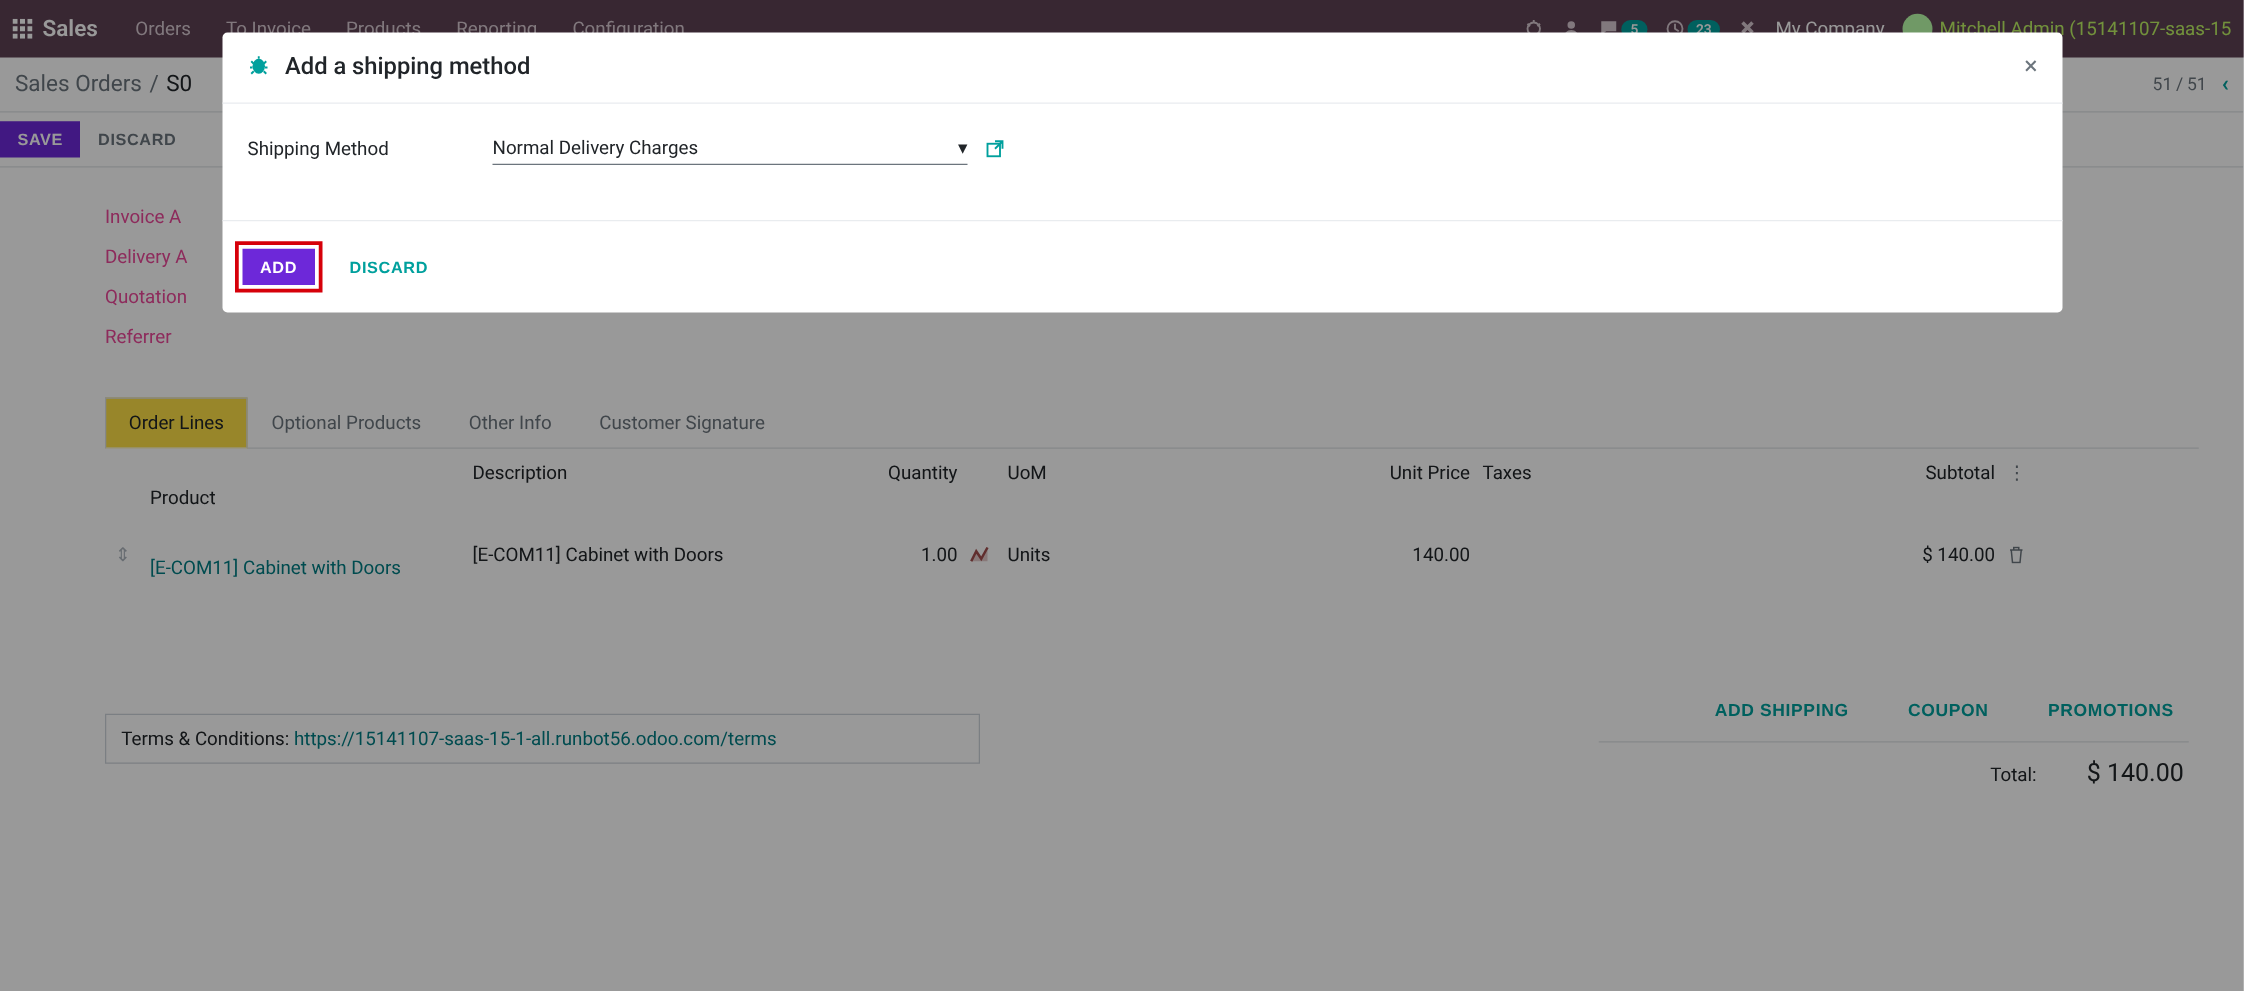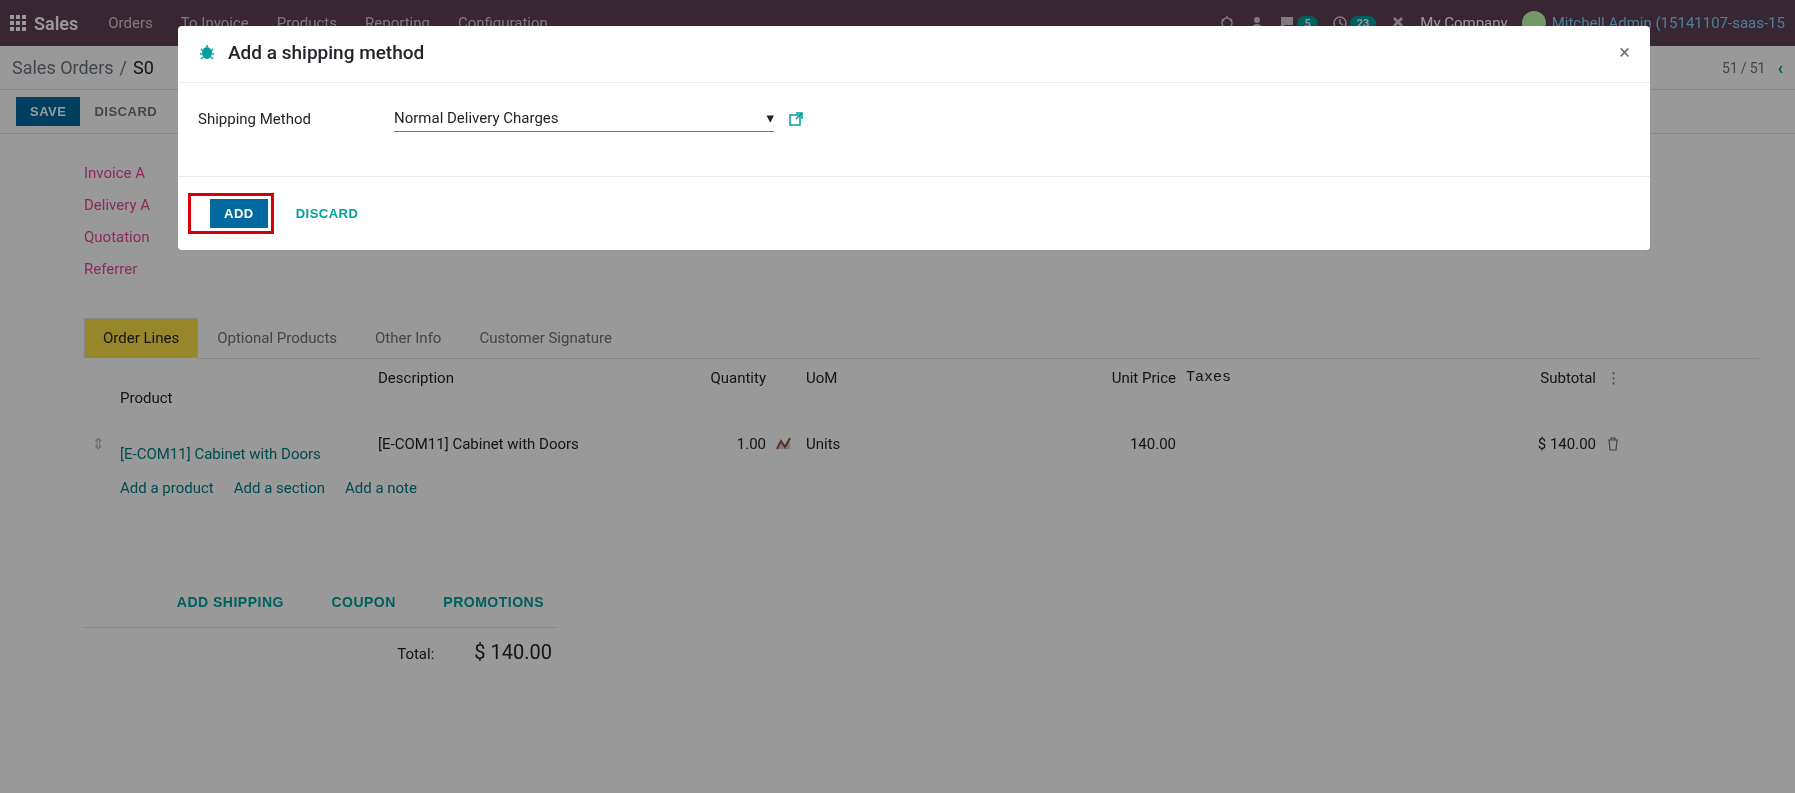--- a/index.html
+++ b/index.html
@@ -144,7 +144,7 @@
       </svg>
   </span>
   <span class="right-item" style="color:#fff;">My Company</span>
-  <span class="right-item" style="color:#7dd3fc;">
+  <span class="right-item" style="color:#bef264;">
     <span class="avatar"></span>
     <span>Mitchell Admin (15141107-saas-15</span>
   </span>

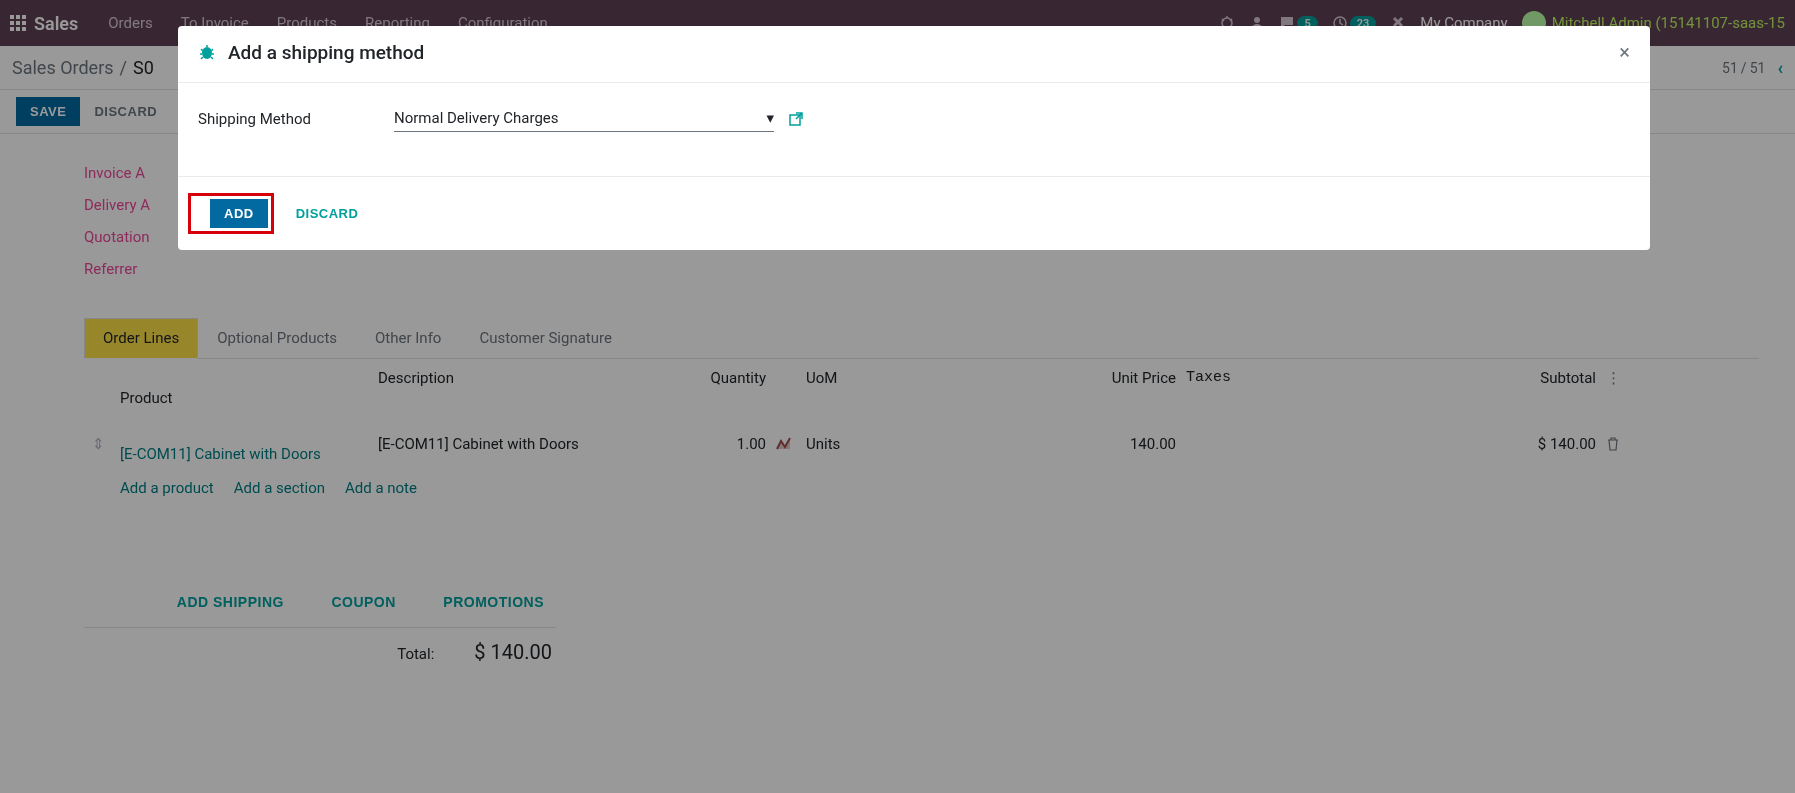--- a/index.html
+++ b/index.html
@@ -27,7 +27,7 @@
 
 
 .actionbar { height: 44px; display: flex; align-items: center; padding: 0 12px; border-bottom: 1px solid #dee2e6; }
-.btn-primary { background: #0369a1; color: #fff; border: none; padding: 7px 14px; font-weight: 600; font-size: 13px; cursor: pointer; letter-spacing: .5px; margin-left: 16px; }
+.btn-primary { background: #6d28d9; color: #fff; border: none; padding: 7px 14px; font-weight: 600; font-size: 13px; cursor: pointer; letter-spacing: .5px; }
 .btn-link { background: transparent; border: none; color: #00a09d; font-weight: 600; font-size: 13px; padding: 7px 14px; cursor: pointer; letter-spacing: .5px; }
 
 

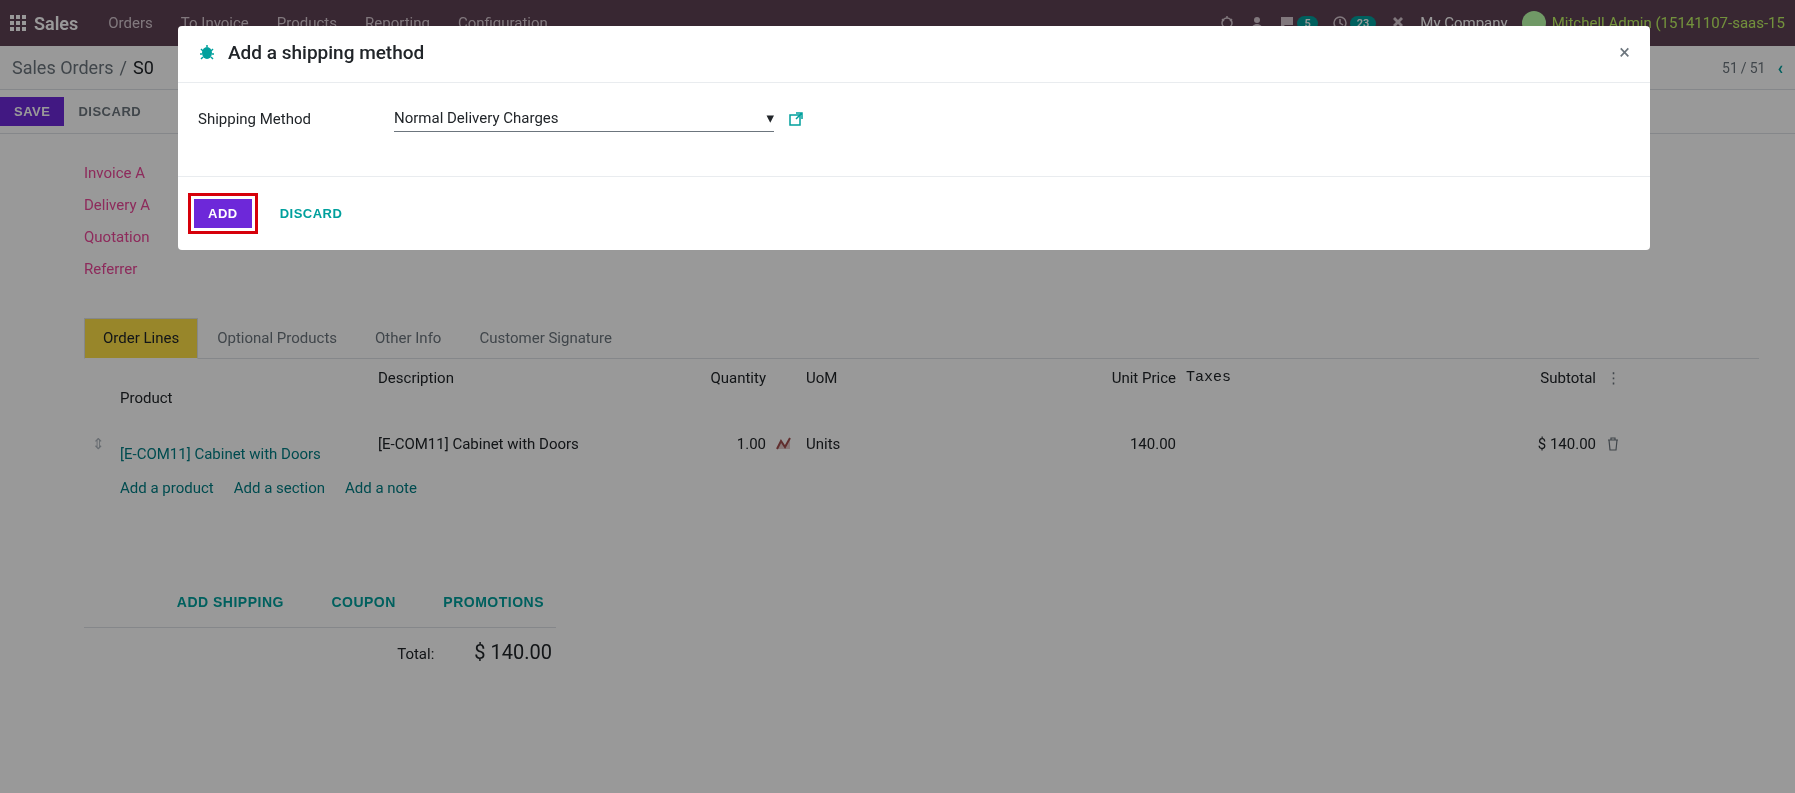--- a/index.html
+++ b/index.html
@@ -51,7 +51,7 @@
 .col-uomicon { width: 30px; }
 .col-uom { width: 230px; }
 .col-unitprice { width: 150px; text-align: right; padding-right: 10px; }
-.col-taxes { width: 290px; font-family: Liberation Mono, monospace; }
+.col-taxes { width: 290px; }
 .col-subtotal { width: 130px; text-align: right; padding-right: 10px; }
 .col-trash { width: 30px; color: #6c757d; }
 .link-teal { color: #017e84; cursor: pointer; }

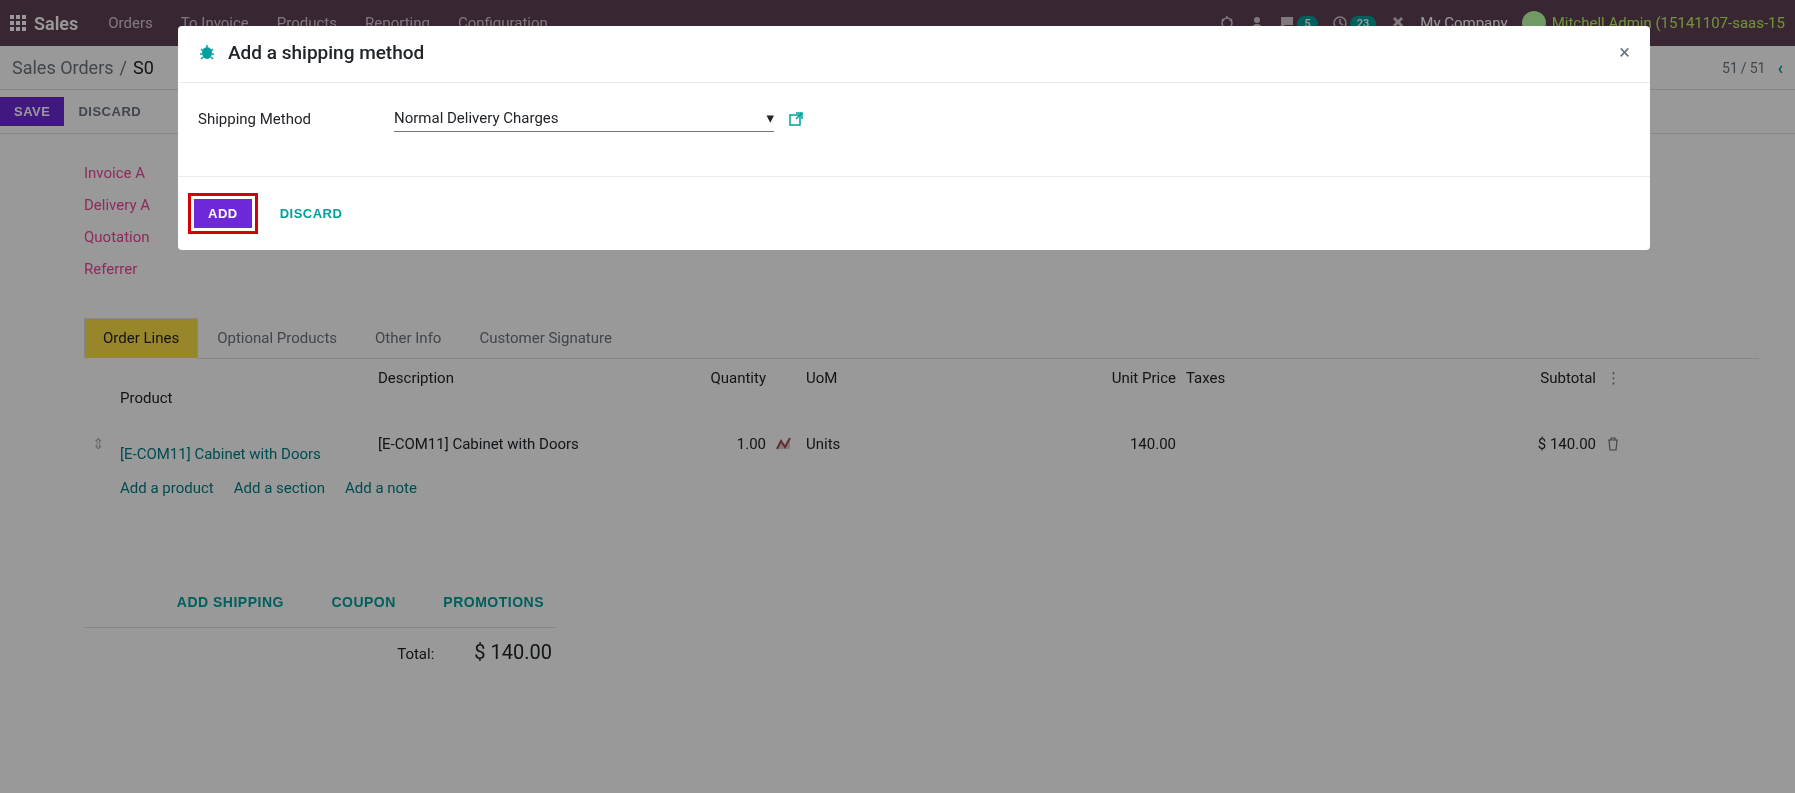--- a/index.html
+++ b/index.html
@@ -222,14 +222,6 @@
         <svg width="14" height="14" viewBox="0 0 14 14">
             <path d="M2 3h10M5 3V1h4v2M3 3l1 10h6l1-10" stroke="#6c757d" stroke-width="1.2" fill="none"></path>
           </svg>
-      </div>
-    </div>
-    <div class="row">
-      <div class="col-handle"></div>
-      <div style="display:flex;">
-        <span class="link-teal" style="margin-right:20px;">Add a product</span>
-        <span class="link-teal" style="margin-right:20px;">Add a section</span>
-        <span class="link-teal">Add a note</span>
       </div>
     </div>
   </div>

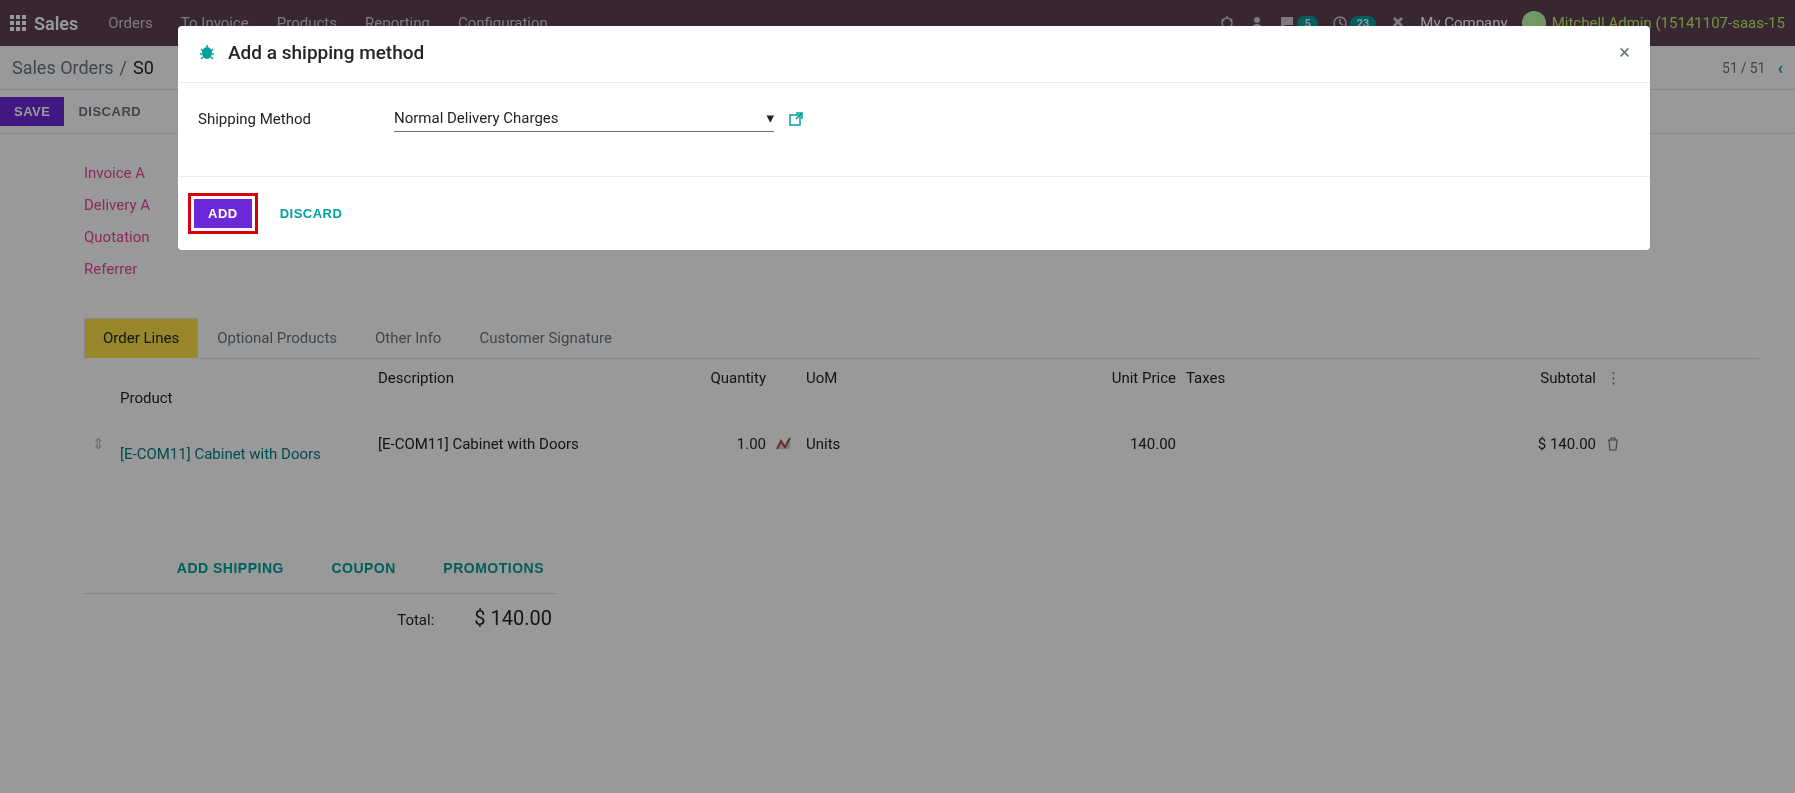--- a/index.html
+++ b/index.html
@@ -227,6 +227,11 @@
   </div>
 
   <div class="footer-wrap">
+    <div class="footer-left">
+      <div class="terms-box" style="margin-left:0; margin-top:100px;">
+        <span>Terms &amp; Conditions: </span><span class="link-teal">https://15141107-saas-15-1-all.runbot56.odoo.com/terms</span>
+      </div>
+    </div>
     <div class="footer-right">
       <div class="footer-buttons" style="padding-right:6px; margin-top:70px;">
         <button class="btn-link">ADD SHIPPING</button>

